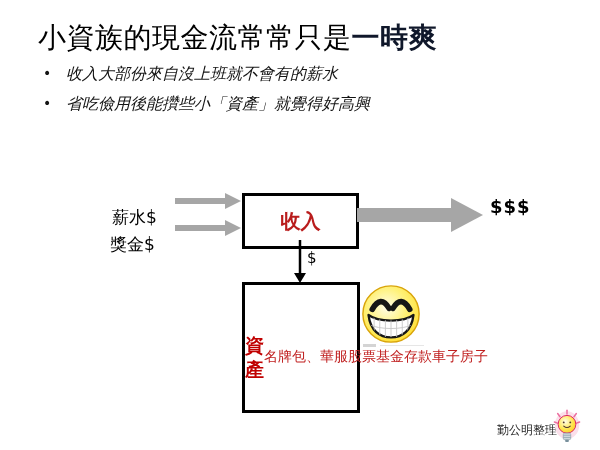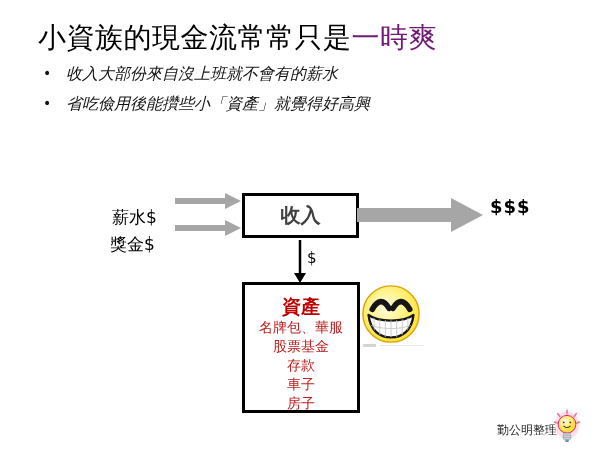--- a/index.html
+++ b/index.html
@@ -11,7 +11,7 @@
     position:absolute; left:38px; top:22px; font-size:28px; line-height:1.15;
     color:#000; white-space:nowrap; letter-spacing:0.5px;
   }
-  .title .accent { color:#701a75; font-weight:normal;margin-top:44px; }
+  .title .accent { color:#0f172a; font-weight:bold;margin-top:44px; }
   .bullets { position:absolute; left:40px; top:64px; margin:0; padding:0; list-style:none; }
   .bullets li {
     position:relative; font-size:16px; color:#141414; margin-bottom:9px;

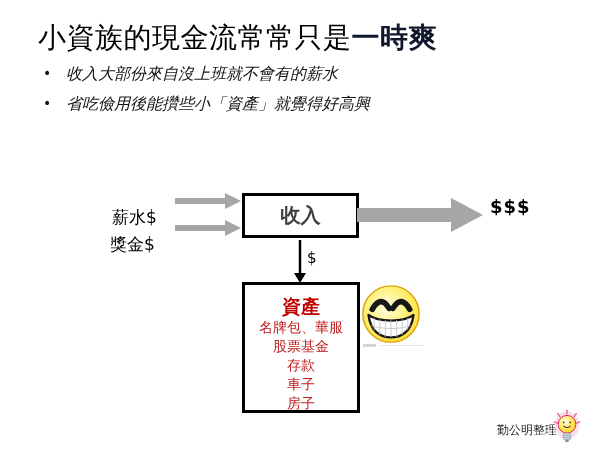--- a/index.html
+++ b/index.html
@@ -29,7 +29,7 @@
     position:absolute; background:#fff; border:3px solid #000; box-sizing:border-box;
     display:flex; align-items:center; justify-content:center; text-align:center;
   }
-  .income-box { left:242px; top:193px; width:117px; height:45px; font-size:20px; font-weight:bold; color:#404040; }
+  .income-box { left:242px; top:193px; width:117px; height:56px; font-size:20px; font-weight:bold; color:#b91c1c; }
   .asset-box {
     left:242px; top:282px; width:118px; height:131px;
     flex-direction:column; justify-content:flex-start; padding-top:9px;

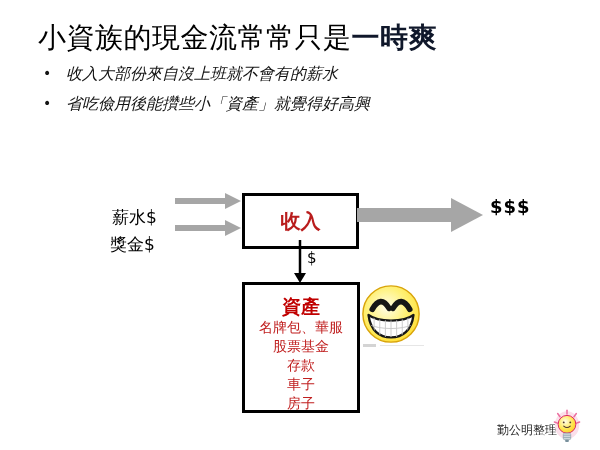--- a/index.html
+++ b/index.html
@@ -32,7 +32,7 @@
   .income-box { left:242px; top:193px; width:117px; height:56px; font-size:20px; font-weight:bold; color:#b91c1c; }
   .asset-box {
     left:242px; top:282px; width:118px; height:131px;
-    flex-direction:column; justify-content:flex-start; padding-top:9px;
+    flex-direction:row; justify-content:flex-start; padding-top:18px;
   }
   .asset-title { font-size:19px; font-weight:bold; color:#C00000; line-height:24px; }
   .asset-item { font-size:14px; color:#C02020; line-height:19px; white-space:nowrap; }

